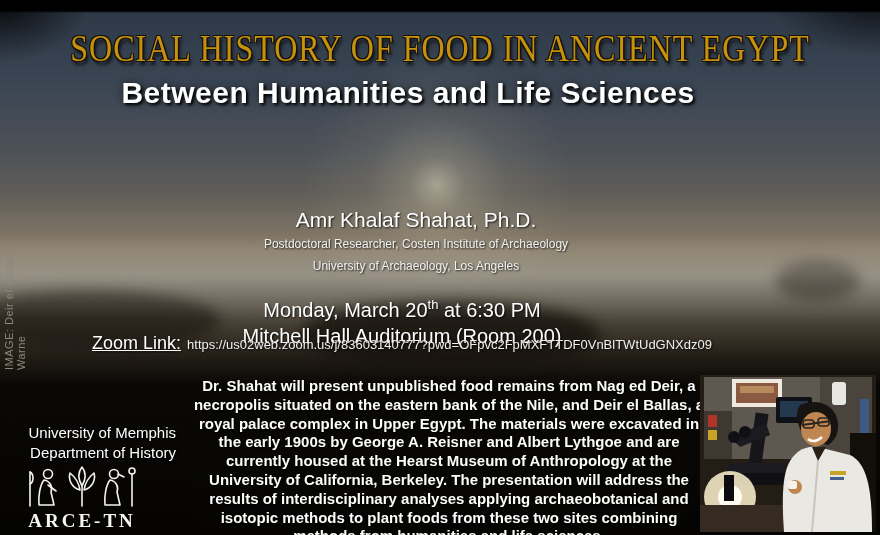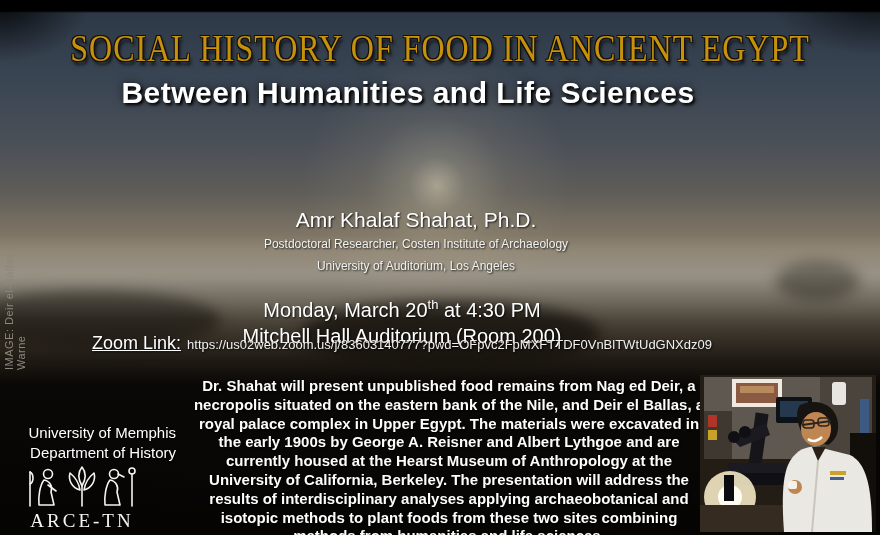--- a/index.html
+++ b/index.html
@@ -87,7 +87,7 @@
   <div class="center-block" id="speaker-block">
     <div id="speaker-name">Amr Khalaf Shahat, Ph.D.</div>
     <div id="speaker-role">Postdoctoral Researcher, Costen Institute of Archaeology</div>
-    <div id="speaker-affiliation">University of Auditorium, Los Angeles</div>
+    <div id="speaker-affiliation">University of Archaeology, Los Angeles</div>
   </div>
 
   <div class="center-block" id="event-block">

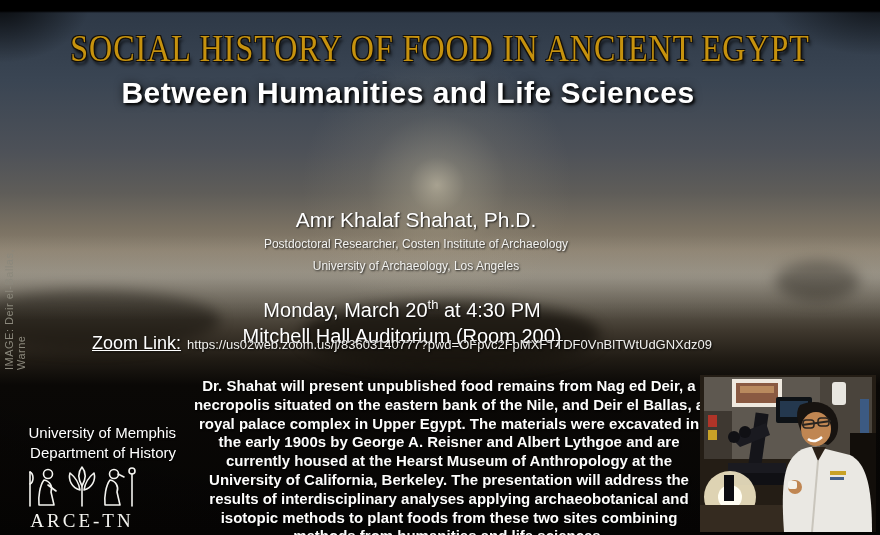--- a/index.html
+++ b/index.html
@@ -91,7 +91,7 @@
   </div>
 
   <div class="center-block" id="event-block">
-    <div id="event-date"><span>Monday, March 20</span><sup>th</sup><span> at 4:30 PM</span></div>
+    <div id="event-date"><span>Monday, March 20</span><sup>th</sup><span> at 6:30 PM</span></div>
     <div id="event-venue">Mitchell Hall Auditorium (Room 200)</div>
   </div>
 

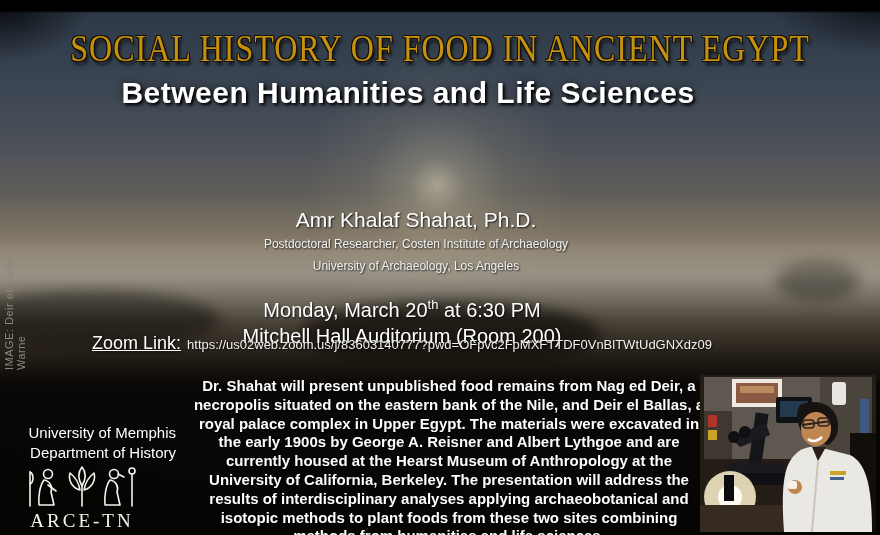--- a/index.html
+++ b/index.html
@@ -58,7 +58,7 @@
   #organizer{position:absolute;left:8px;top:423px;width:168px;text-align:right;
     font-size:15px;line-height:20px;text-shadow:1px 1px 2px #000;}
   #arce-logo{position:absolute;left:20px;top:464px;width:124px;text-align:center;}
-  #arce-logo-text{font-family:"Liberation Serif",serif;font-weight:normal;font-size:19px;
+  #arce-logo-text{font-family:"Liberation Serif",serif;font-weight:bold;font-size:19px;
     letter-spacing:3px;color:#f4f4f0;margin-top:-2px;}
   #abstract{
     position:absolute;left:188px;top:377px;width:522px;text-align:center;

